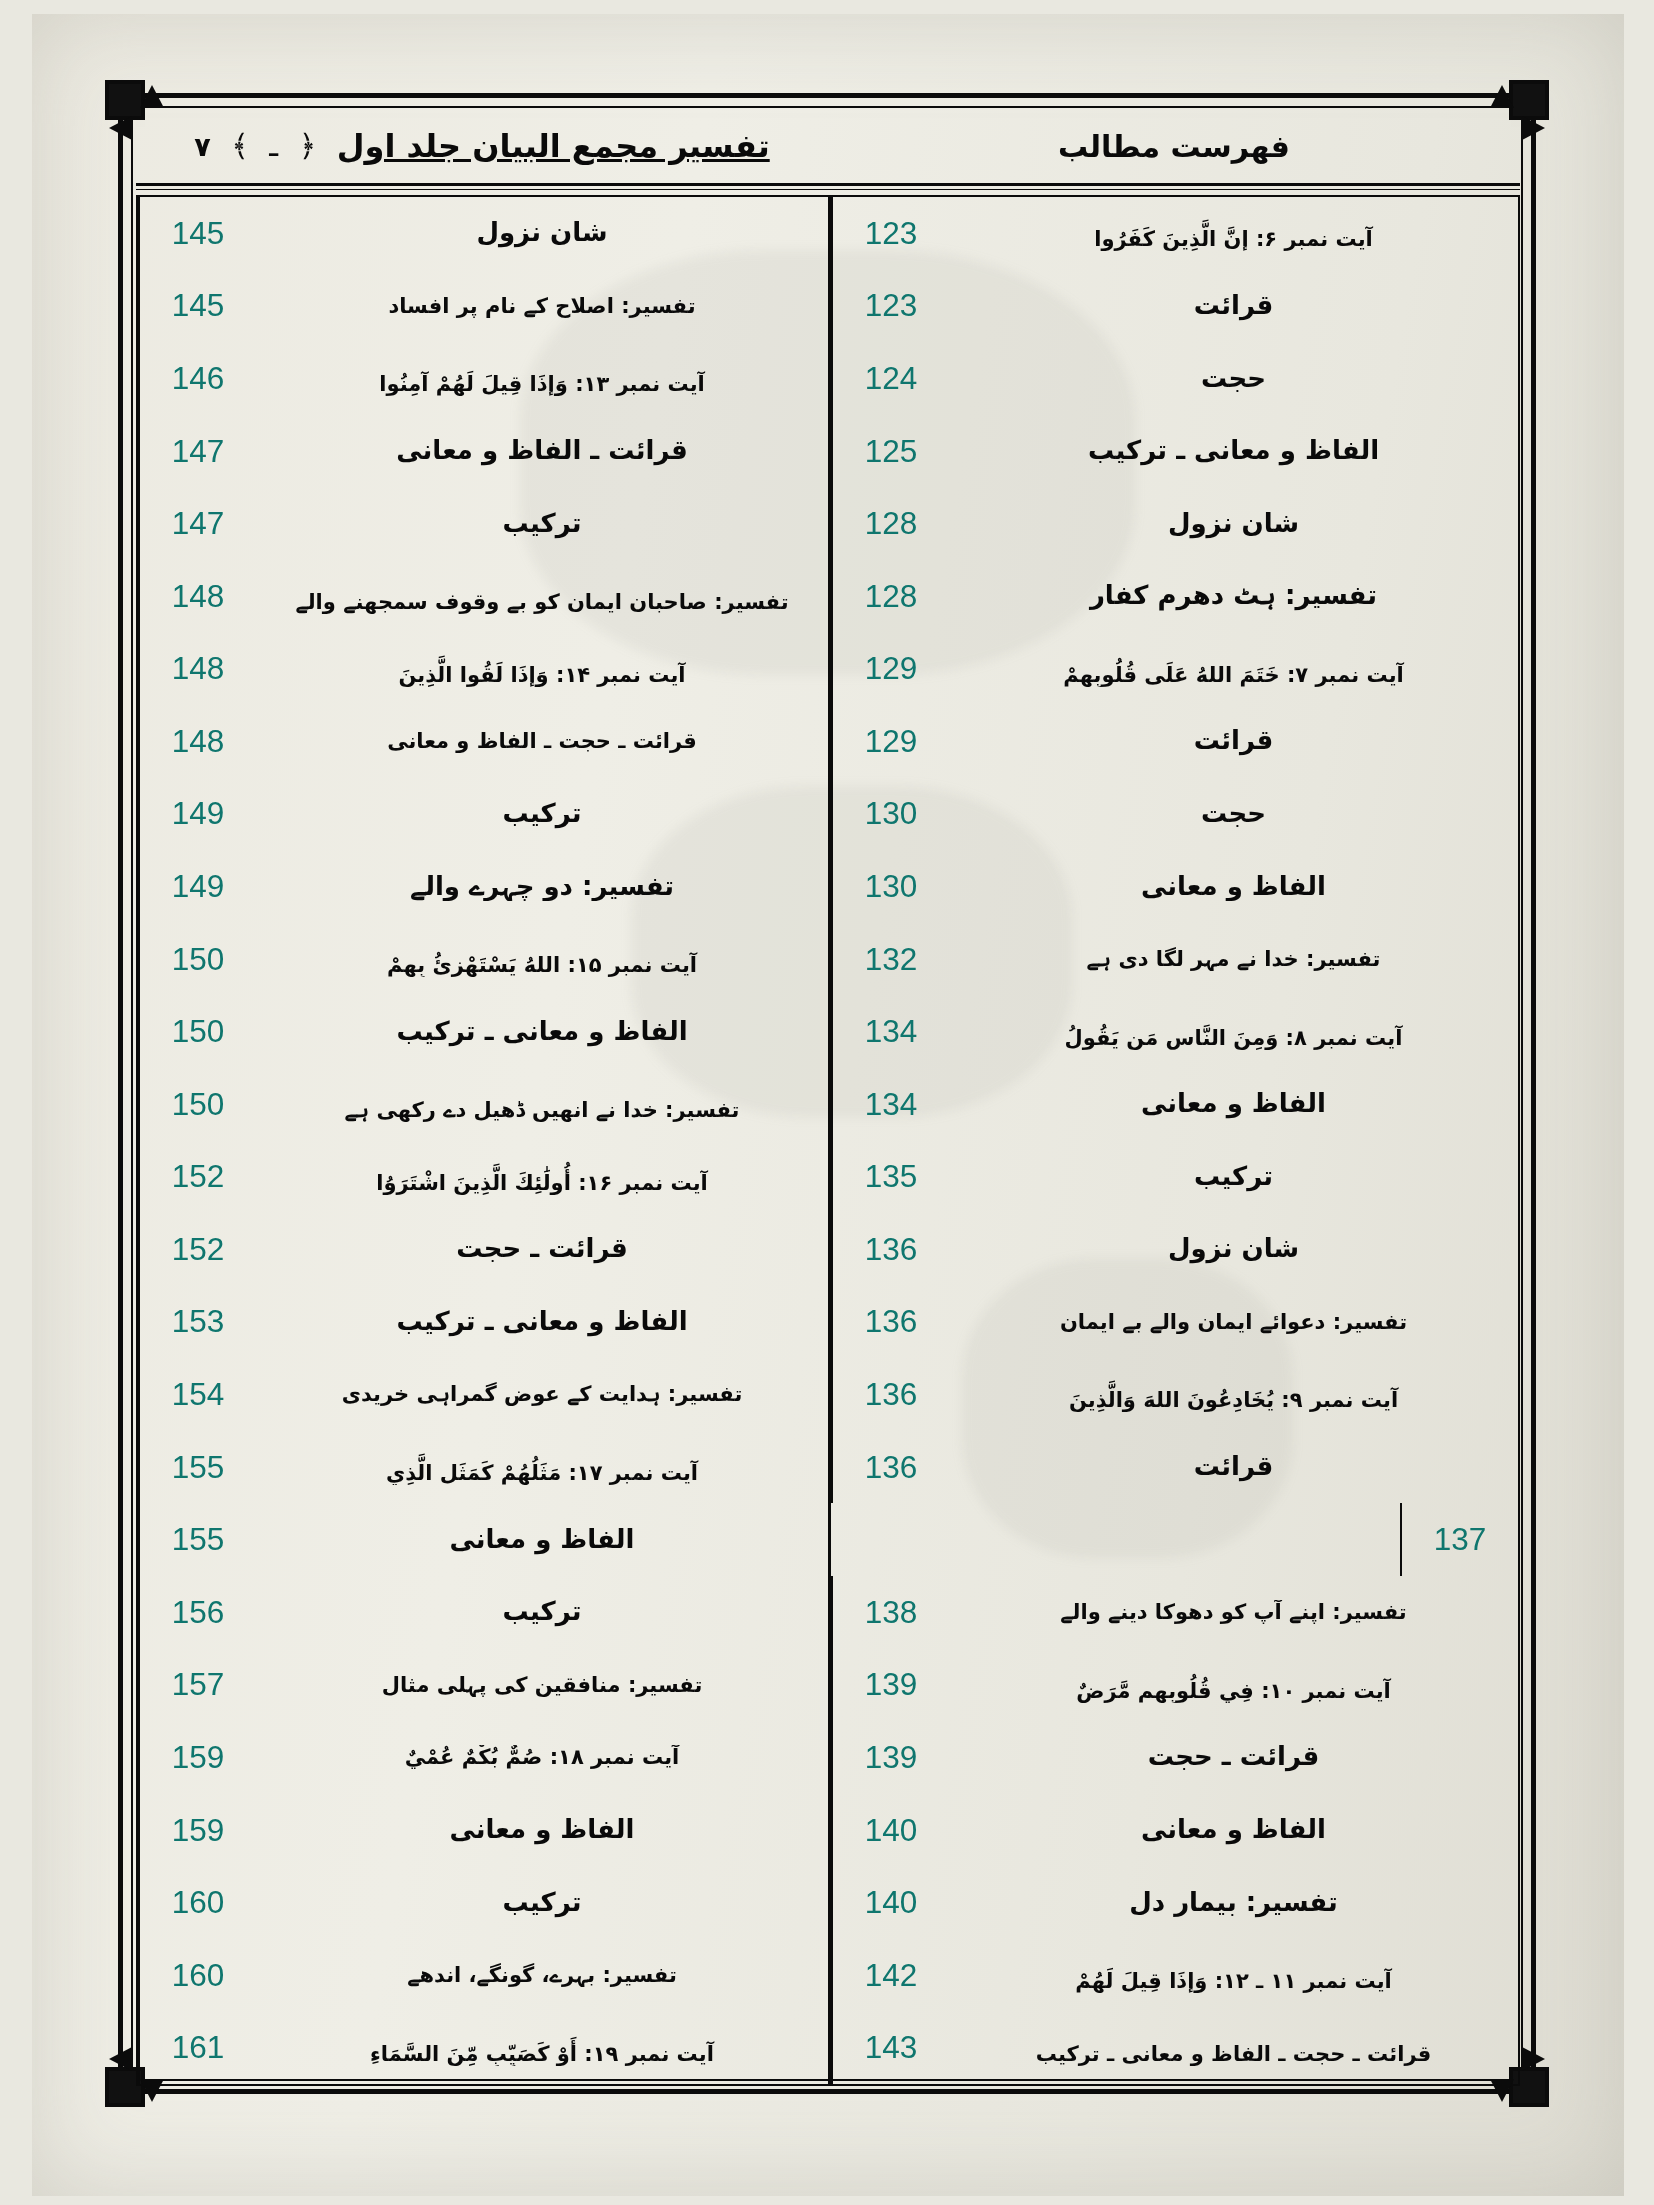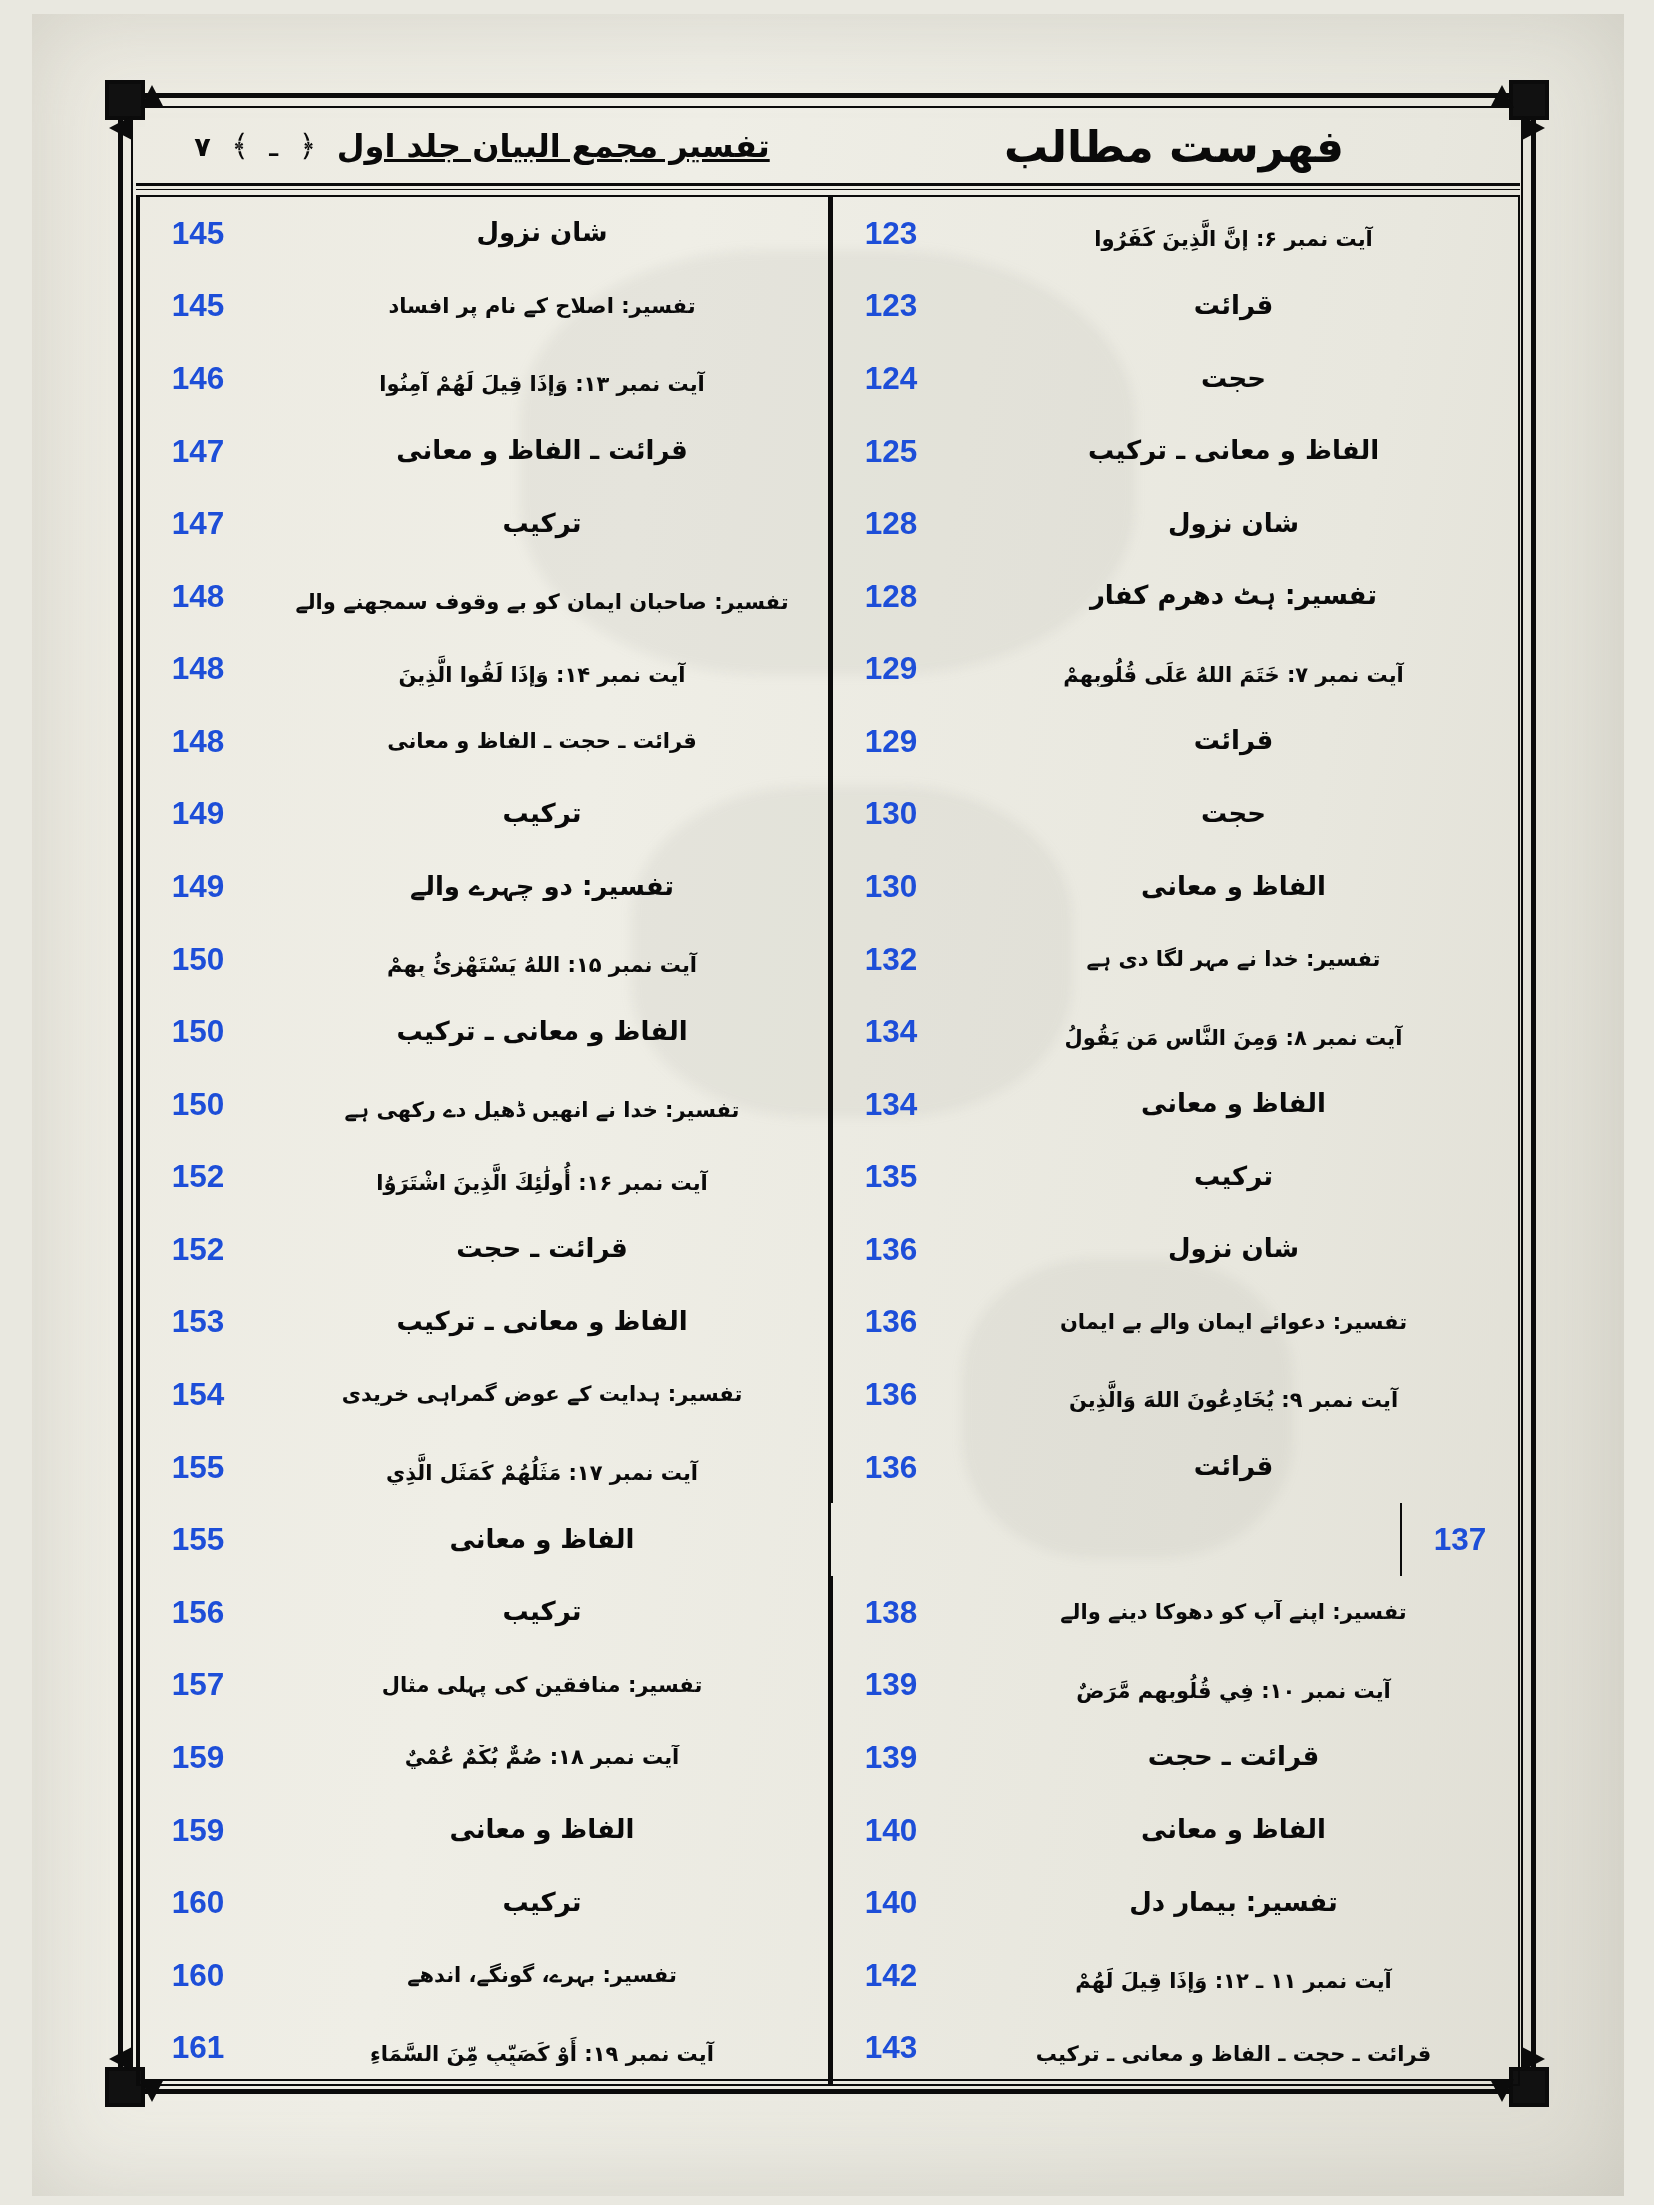--- a/index.html
+++ b/index.html
@@ -68,7 +68,7 @@
   .hdr-right{justify-content:center;}
   .hdr-left{justify-content:center;gap:20.5px;}
   .hdr-title{
-    font-size:44px;font-weight:700;color:#0a0a0a;letter-spacing:-0.8px;
+    font-size:30px;font-weight:700;color:#0a0a0a;letter-spacing:-0.8px;
     font-family:"DejaVu Sans","Liberation Sans",sans-serif;
   }
   .hdr-book{font-size:32px;font-weight:700;color:#0a0a0a;text-decoration:underline;}

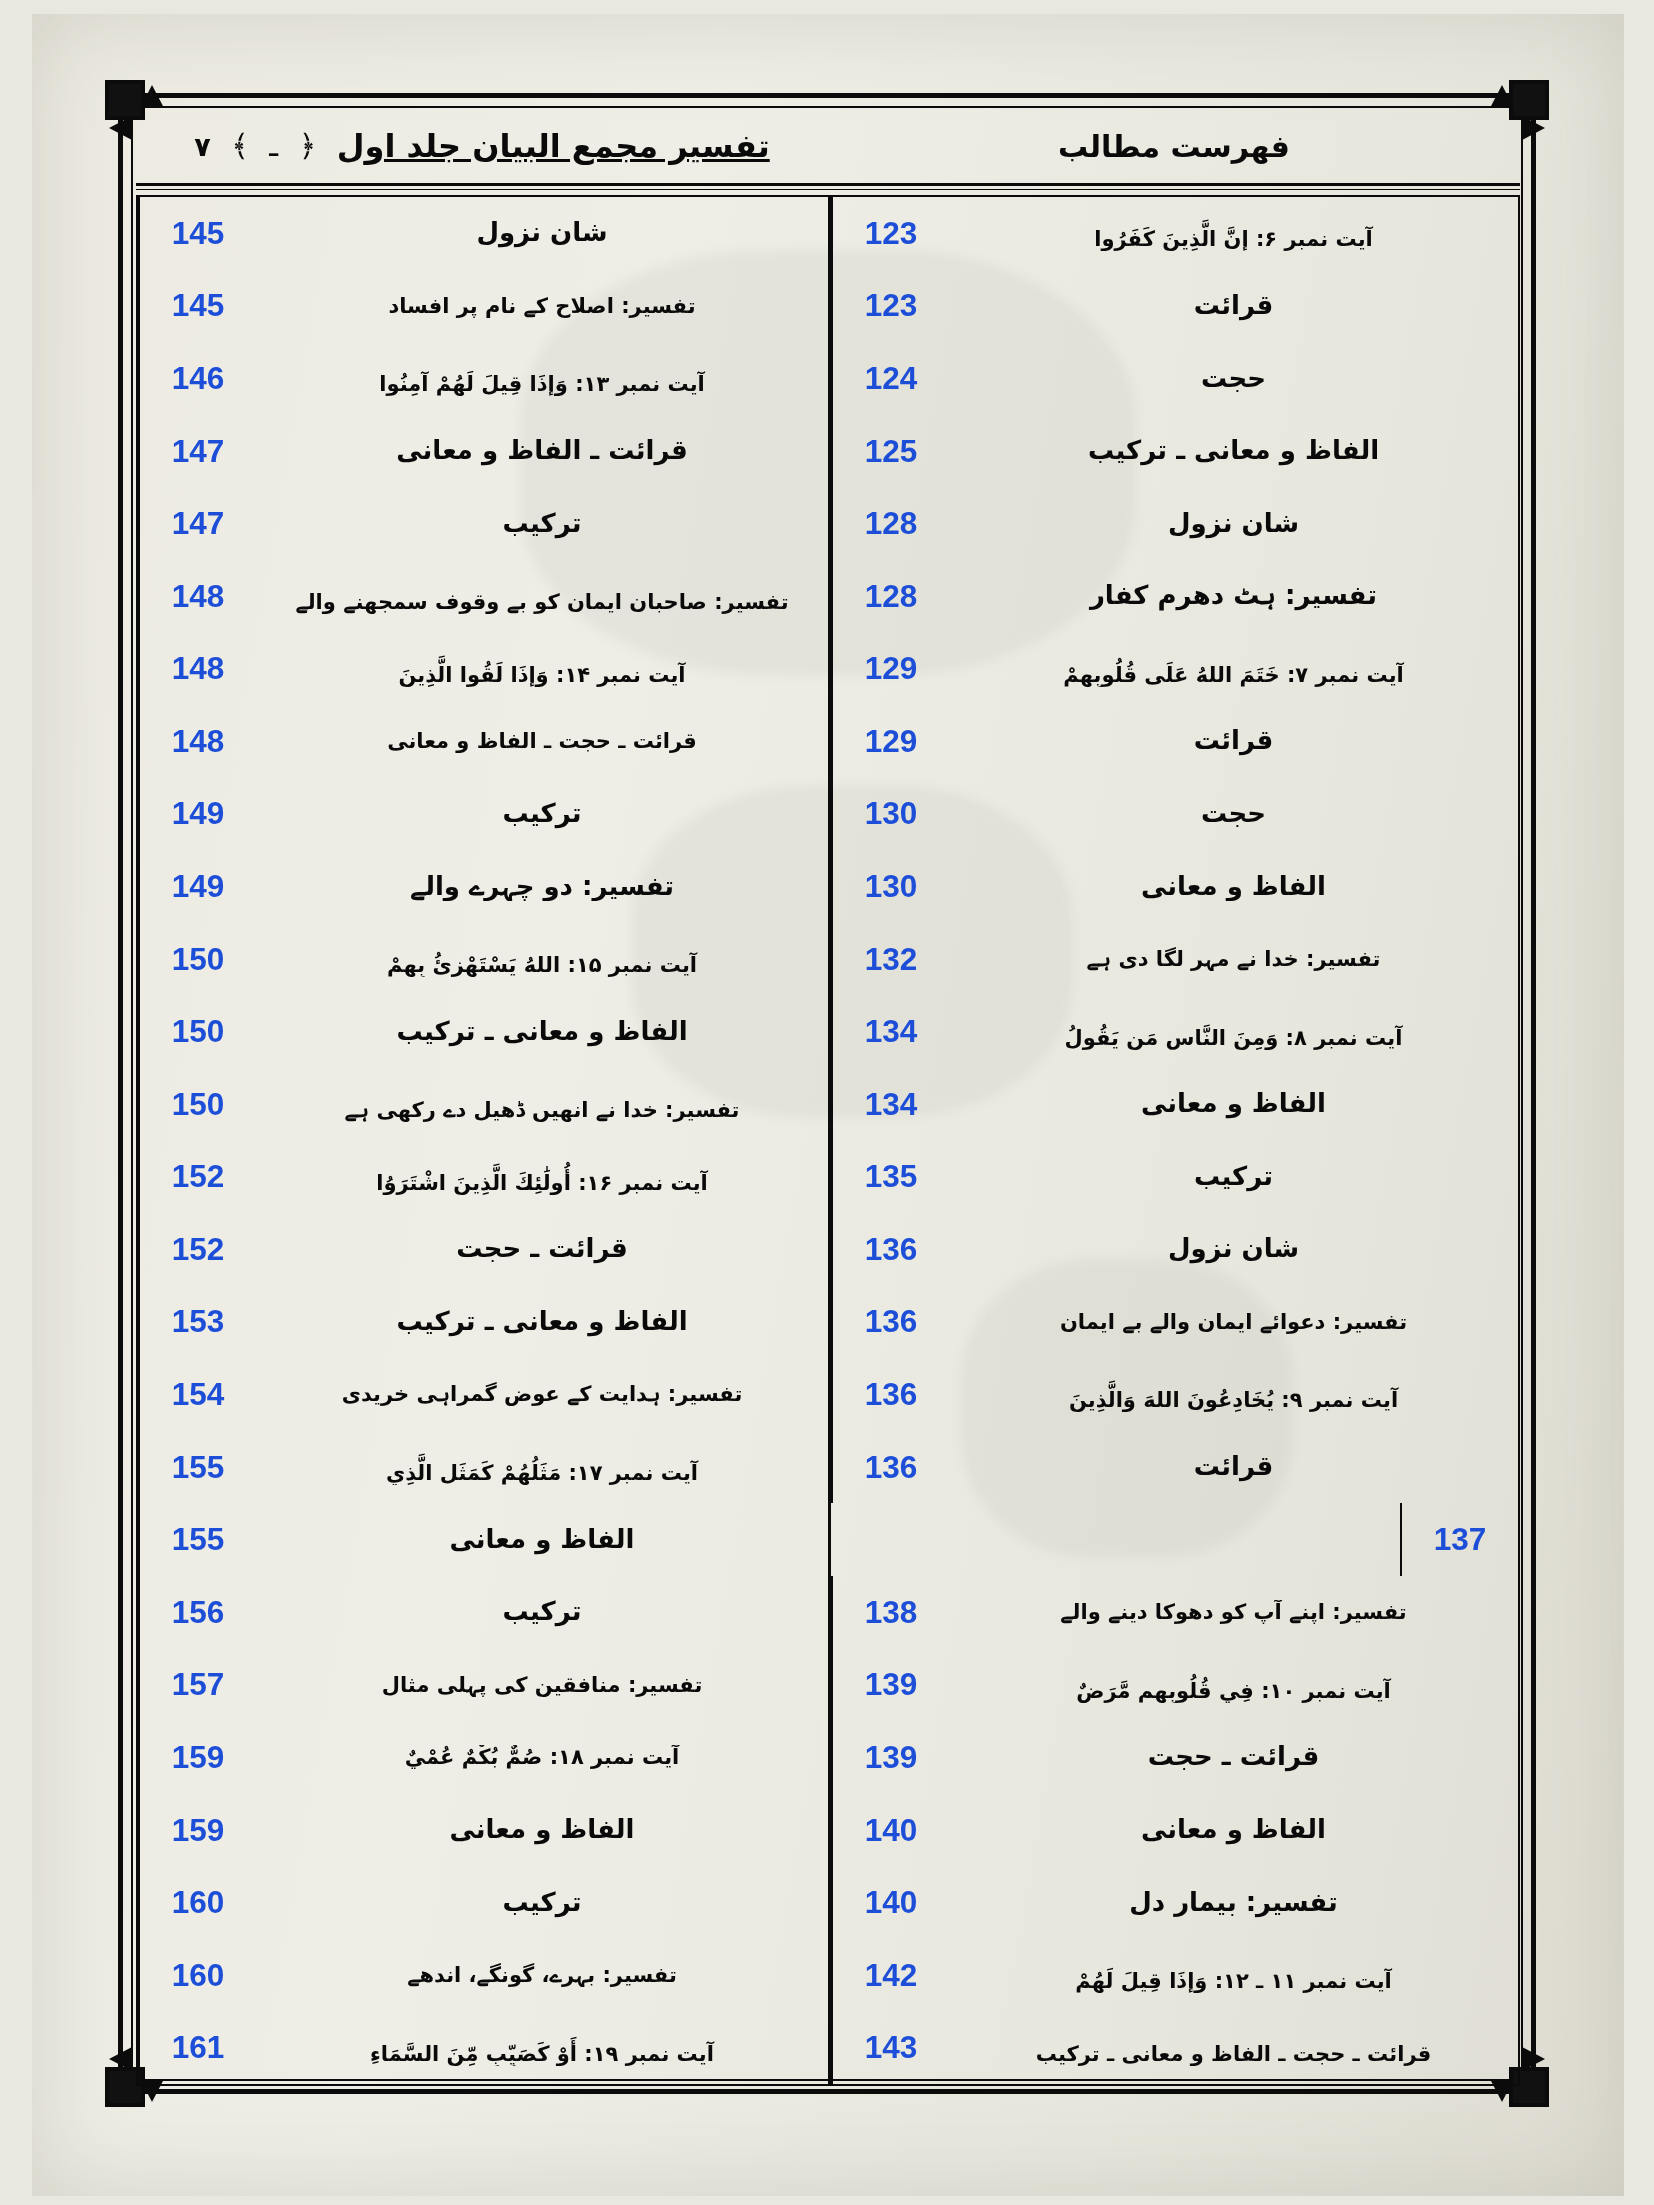--- a/index.html
+++ b/index.html
@@ -134,7 +134,7 @@
   }
   .col.left .pagecell{border-left:2.4px solid #0b0b0b;}
   .pageno{
-    font-size:31.5px;font-weight:700;color:#1d4ed8;
+    font-size:31.5px;font-weight:400;color:#0f766e;
     font-family:"Liberation Sans",sans-serif;
     direction:ltr;
   }

